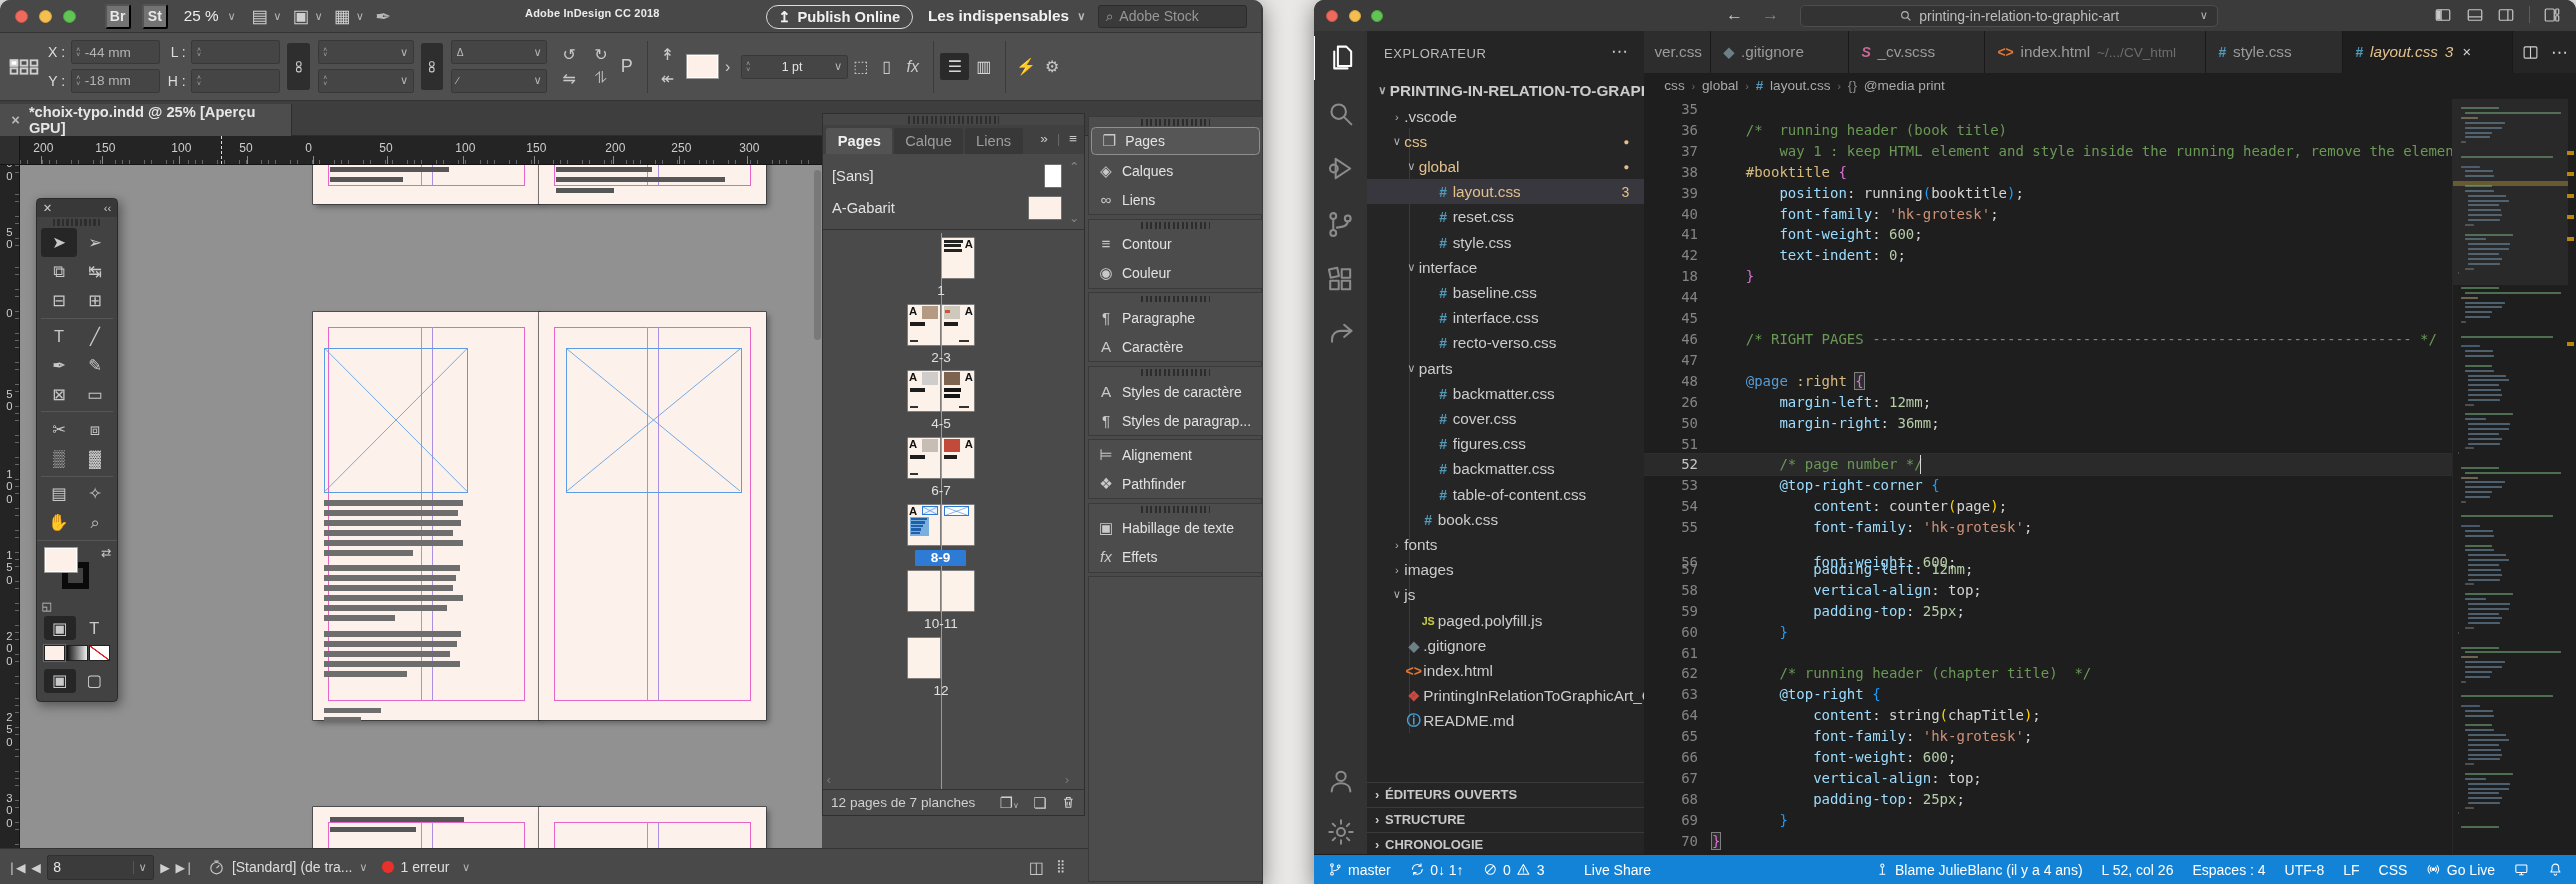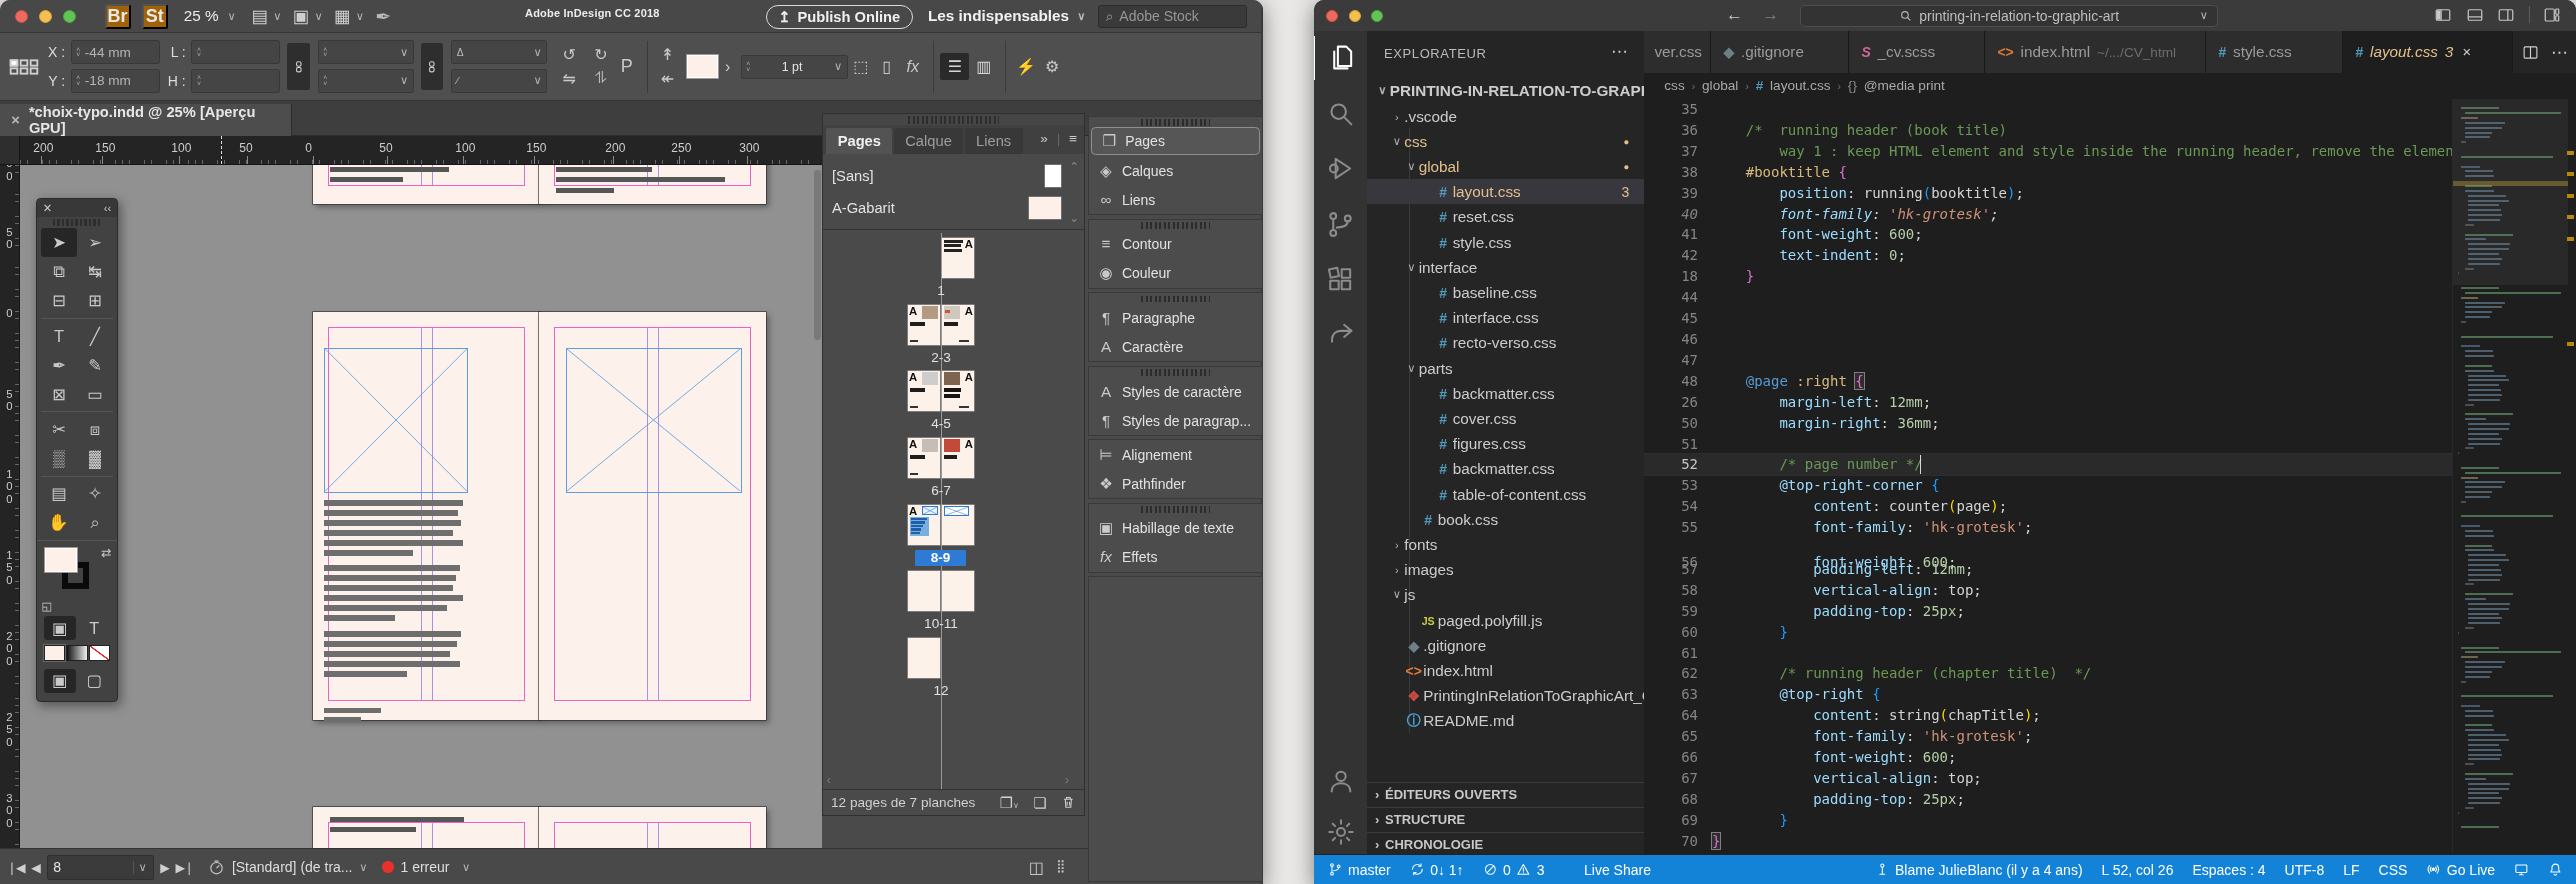--- a/index.html
+++ b/index.html
@@ -10,7 +10,7 @@
   .id-appbar{position:absolute;left:0;top:0;width:100%;height:33px;background:#484848;border-bottom:1.1px solid #353535;display:flex;align-items:center;padding-left:14.7px;gap:11.3px}
   .tl{width:13px;height:13px;border-radius:50%;flex:0 0 auto}
   .tl.r{background:#ee6a5f;border:0.6px solid #ce5347}.tl.y{background:#f5bf4f;border:0.6px solid #d6a243}.tl.g{background:#61c454;border:0.6px solid #4aa73e}
-  .id-chip{width:26px;height:25px;background:#a16207;color:#e8e8e8;font-weight:bold;font-size:18px;display:flex;align-items:center;justify-content:center;border-radius:2.3px}
+  .id-chip{width:26px;height:25px;background:#737373;color:#e8e8e8;font-weight:bold;font-size:14px;display:flex;align-items:center;justify-content:center;border-radius:2.3px}
   .id-zoom{display:flex;align-items:center;gap:9px;color:#ececec;font-size:15.3px;padding:0 4.5px}
   .chev{font-size:11.3px;color:#b5b5b5}
   .id-view{display:flex;align-items:center;gap:5.1px;color:#cfcfcf;font-size:17.5px}

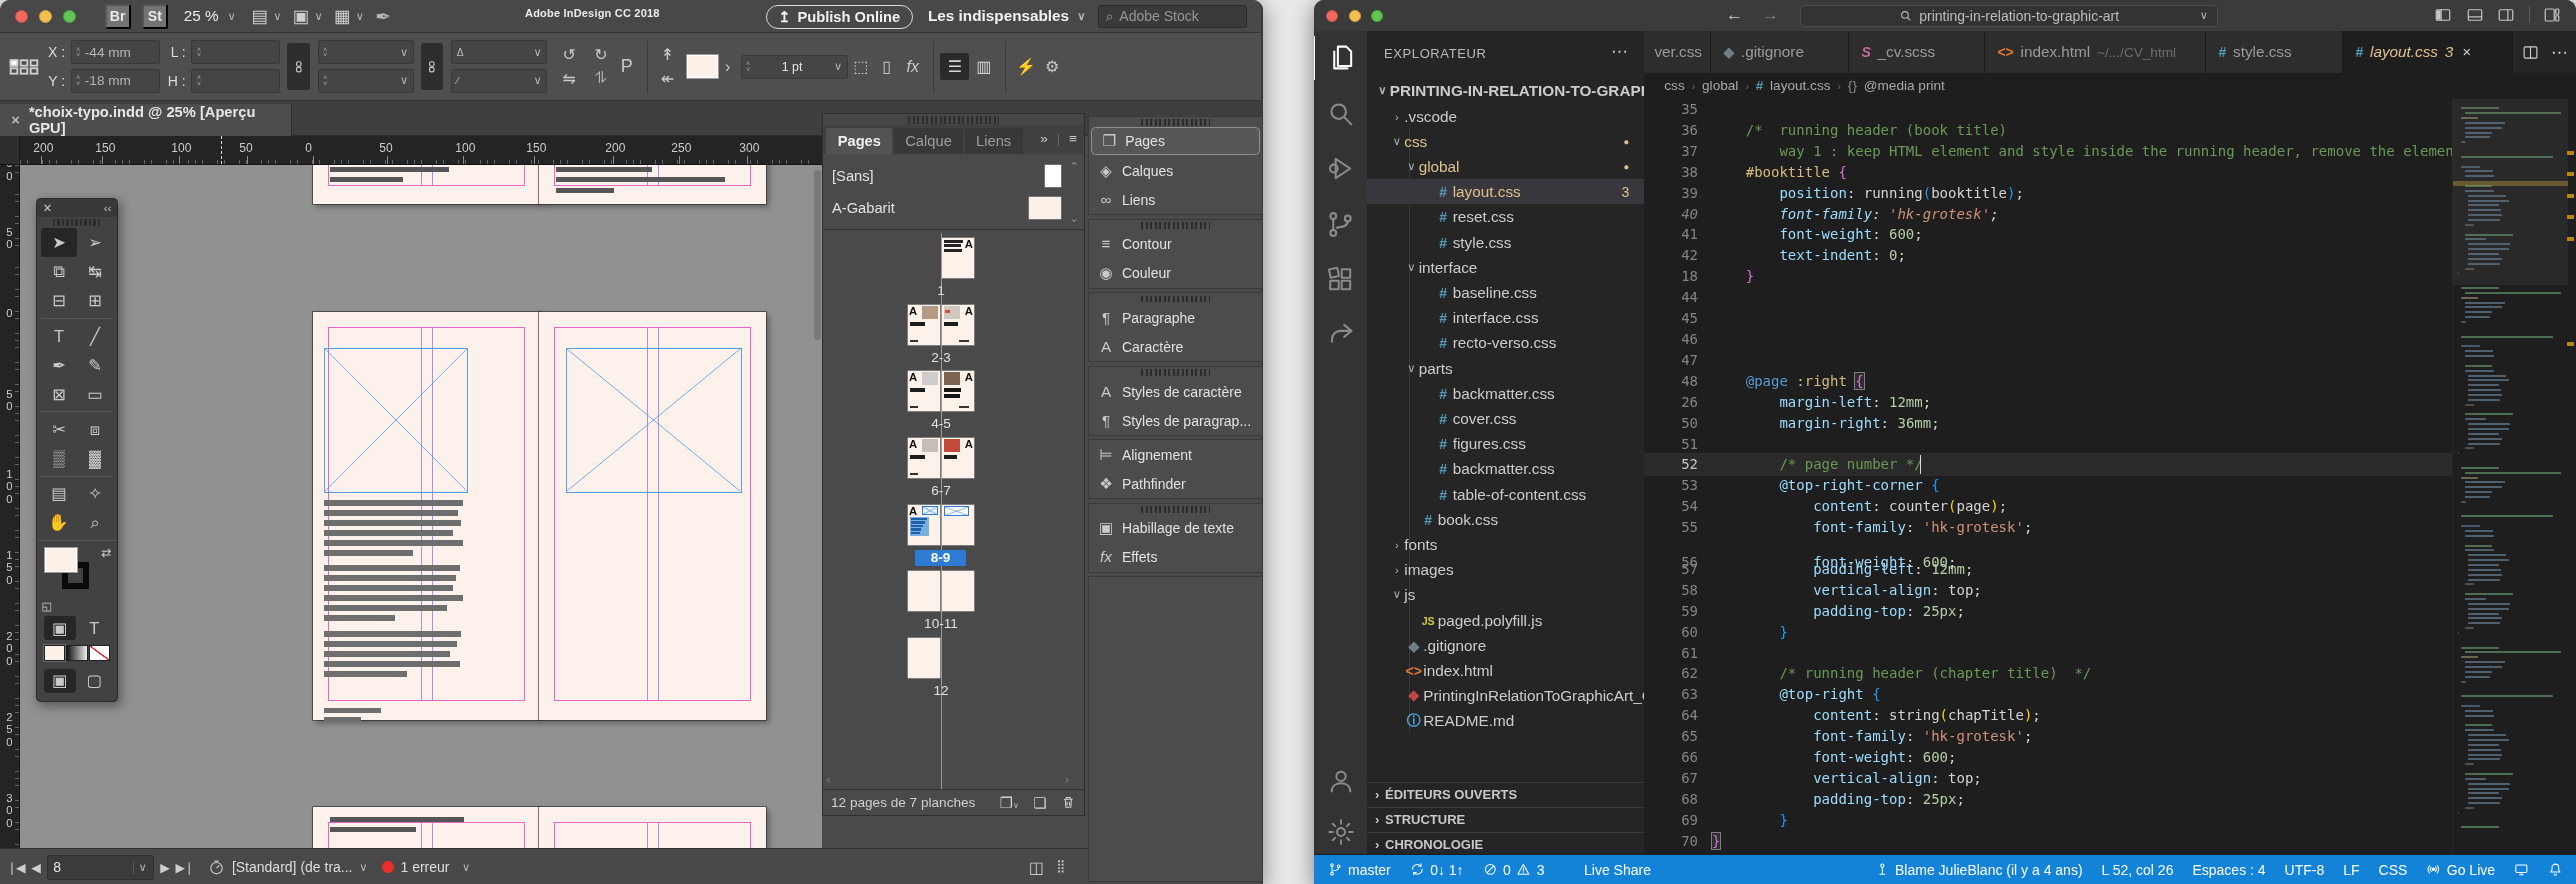--- a/index.html
+++ b/index.html
@@ -1019,7 +1019,7 @@
             <span class="lnn">39</span>
             <span class="ltx"><span class="t-p">        </span><span class="t-pr">position</span><span class="t-p">: running</span><span class="t-b3">(</span><span class="t-p">booktitle</span><span class="t-b3">)</span><span class="t-p">;</span></span>
           </div>
-          <div class="cl" style="top: 105px; font-style: italic;">
+          <div class="cl" style="top: 105px;">
             <span class="lnn">40</span>
             <span class="ltx"><span class="t-p">        </span><span class="t-pr">font-family</span><span class="t-p">: </span><span class="t-s">'hk-grotesk'</span><span class="t-p">;</span></span>
           </div>

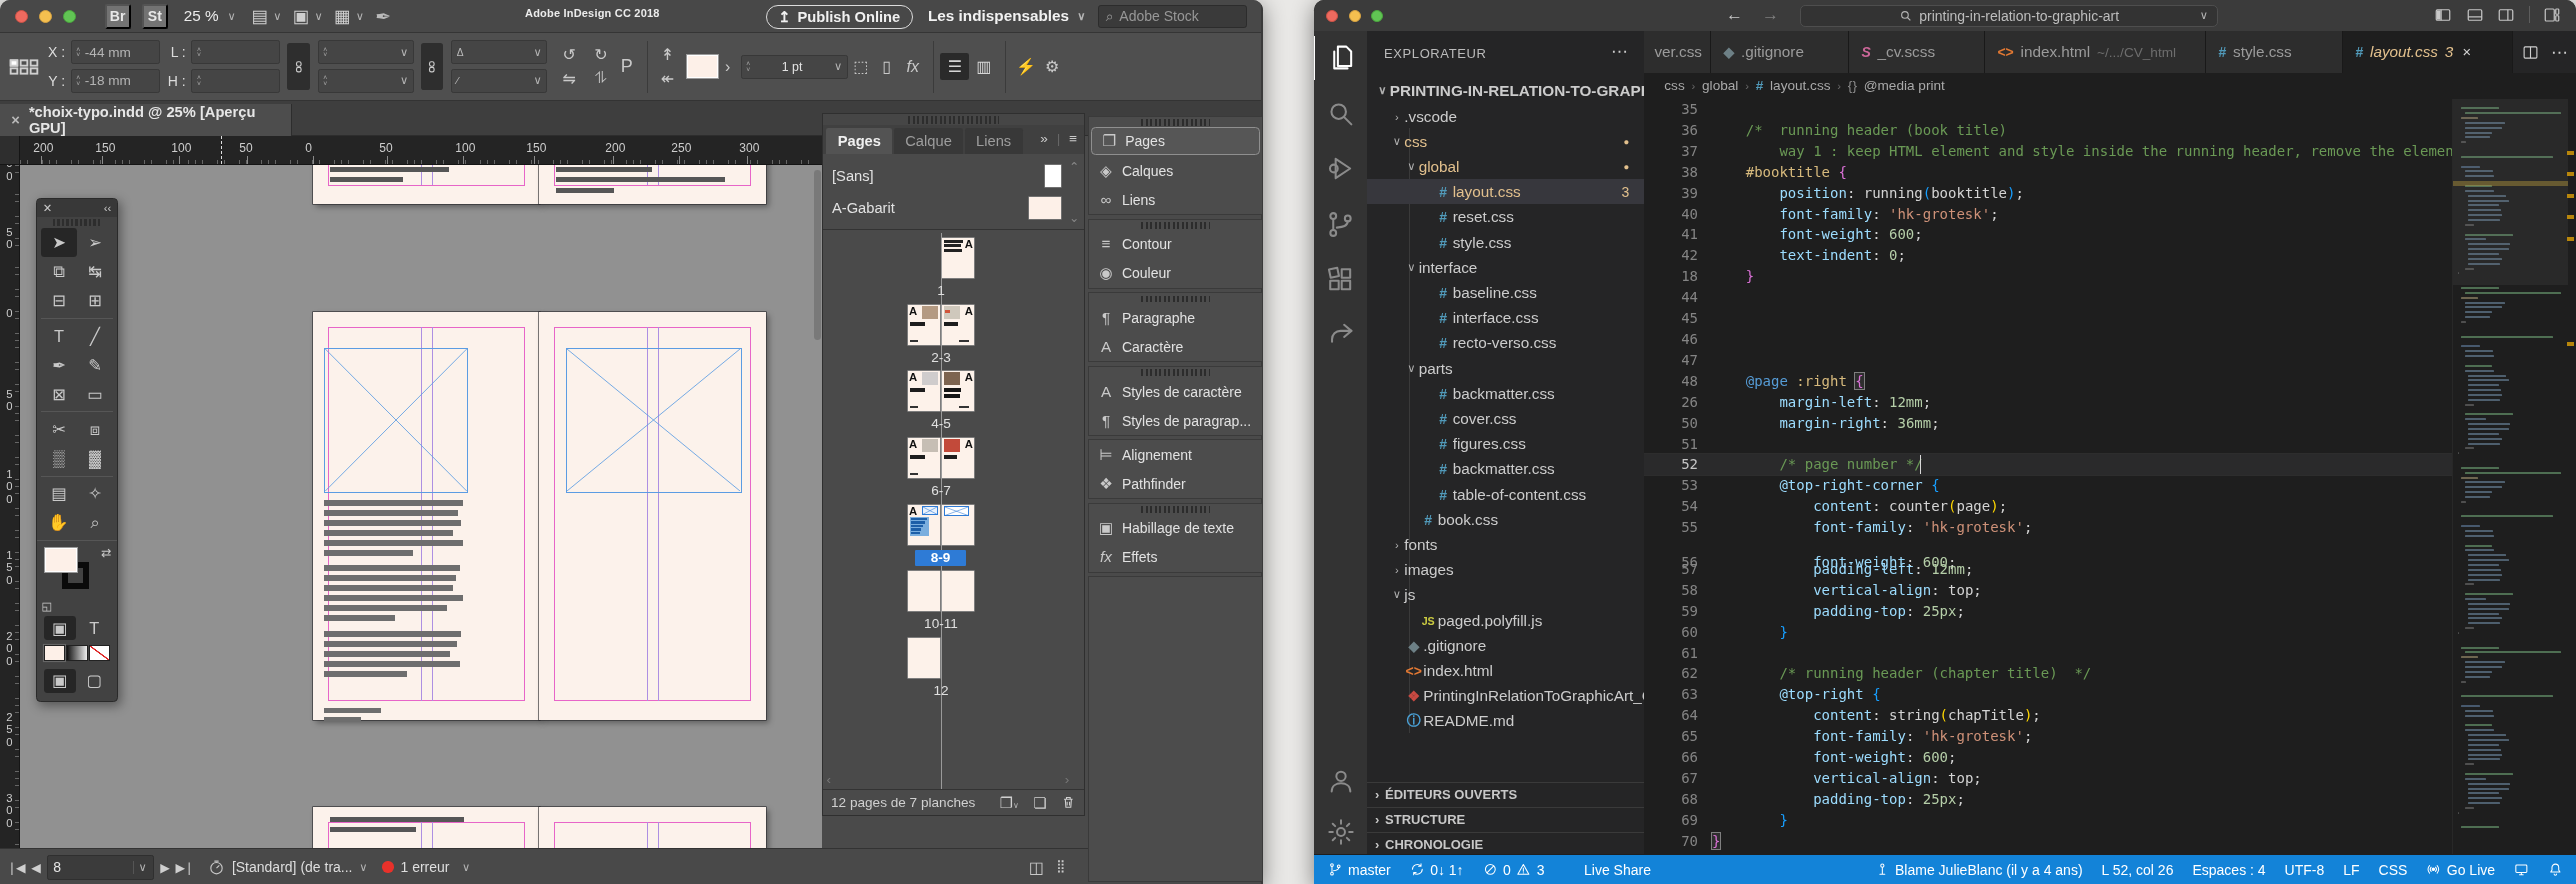--- a/index.html
+++ b/index.html
@@ -1045,6 +1045,7 @@
           </div>
           <div class="cl" style="top: 230px;">
             <span class="lnn">46</span>
+            <span class="ltx"><span class="t-c">    /* RIGHT PAGES ---------------------------------------------------------------- */</span></span>
           </div>
           <div class="cl" style="top: 251px;">
             <span class="lnn">47</span>

